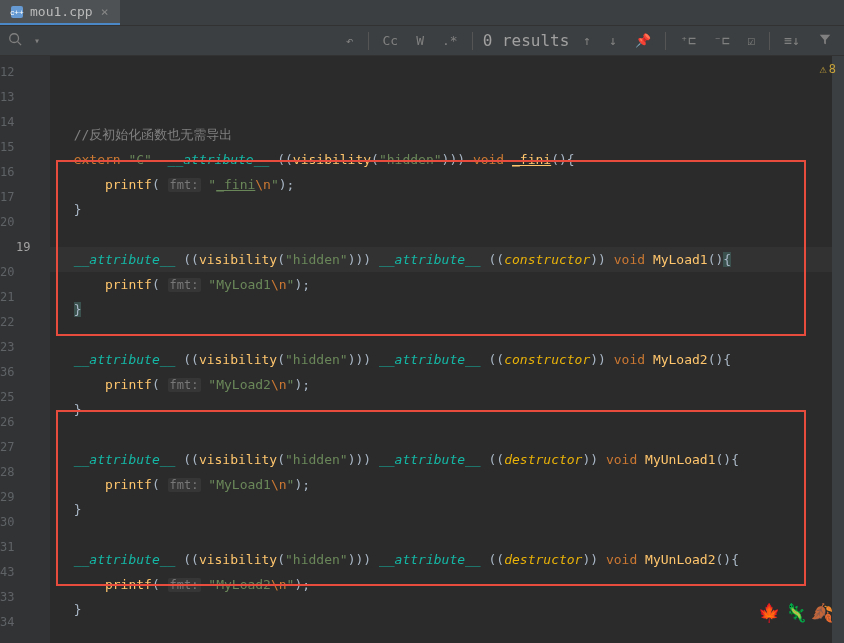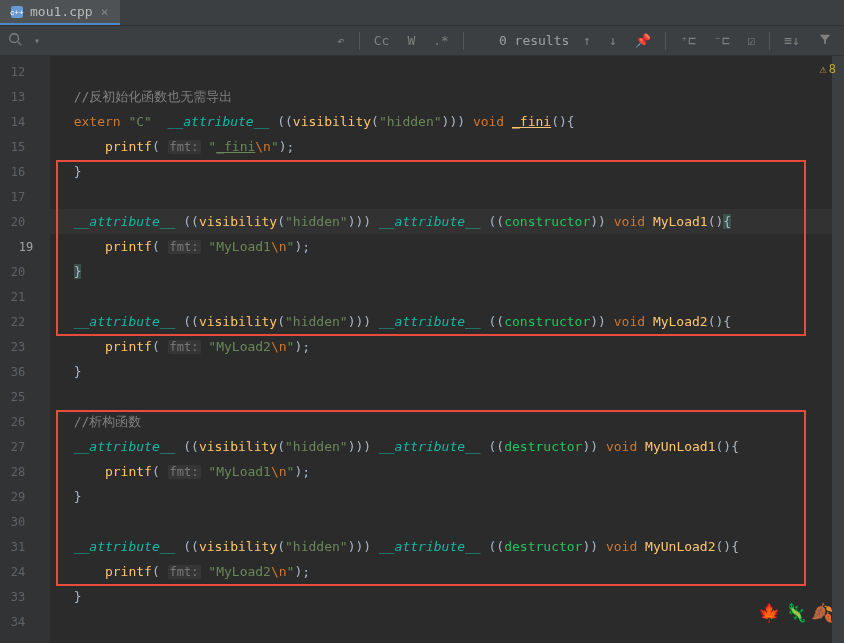--- a/index.html
+++ b/index.html
@@ -74,8 +74,7 @@
 }
 .results-text {
   color: #a0a0a0;
-  font-size: 13px;
-  margin-left: 25px;
+  font-size: 16px;
 }
 .divider {
   width: 1px;

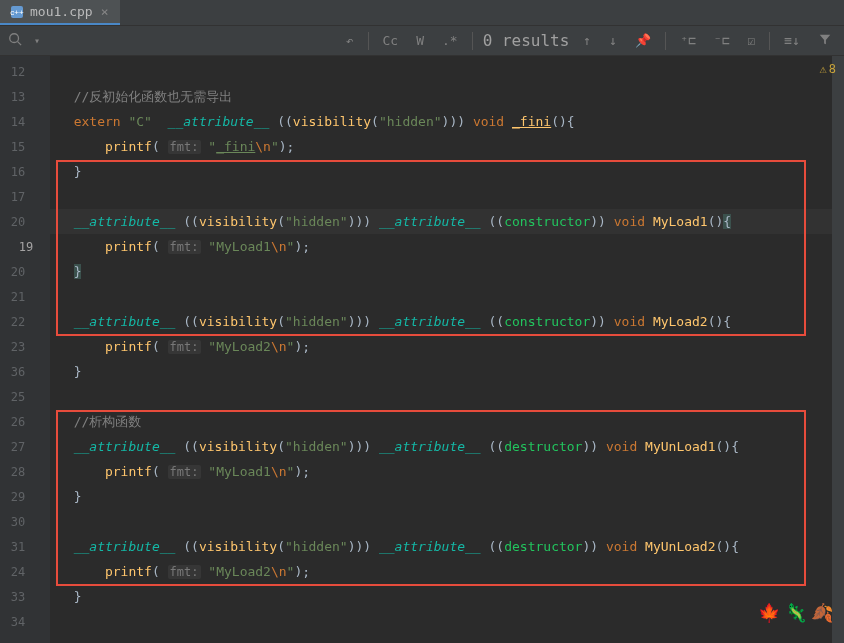--- a/index.html
+++ b/index.html
@@ -95,7 +95,7 @@
 .line-num {
   height: 25px;
   line-height: 25px;
-  text-align: center;
+  text-align: left;
   padding-right: 14px;
   color: #606366;
   font-size: 12px;

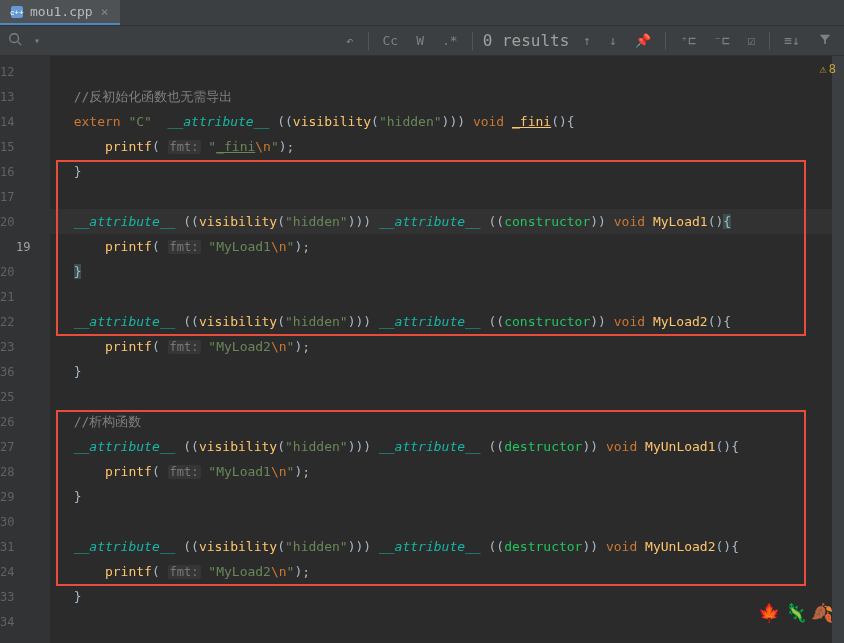--- a/index.html
+++ b/index.html
@@ -106,8 +106,9 @@
 }
 .code-area {
   flex: 1;
-  padding-top: 3px;
+  padding-top: 22px;
   position: relative;
+  margin-top: 19px;
 }
 .code-line {
   height: 25px;

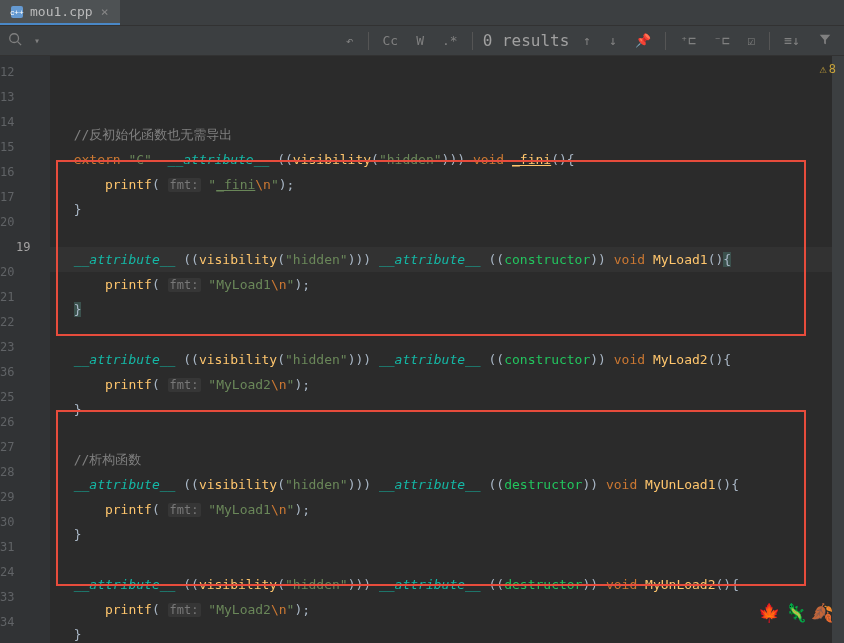--- a/index.html
+++ b/index.html
@@ -145,7 +145,7 @@
 .kw { color: #cc7832; } 
 .st { color: #6a8759; } 
 .fn { color: #ffc66d; } 
-.fni { color: #22c55e; } 
+.fni { color: #eab308; font-style: italic; } 
 .fnu { color: #ffc66d; text-decoration: underline; } 
 .hint { color: #787878; background: rgba(120,120,120,0.15); padding: 0 2px; border-radius: 2px; font-size: 12px;}
 .pn { color: #a9b7c6; } 

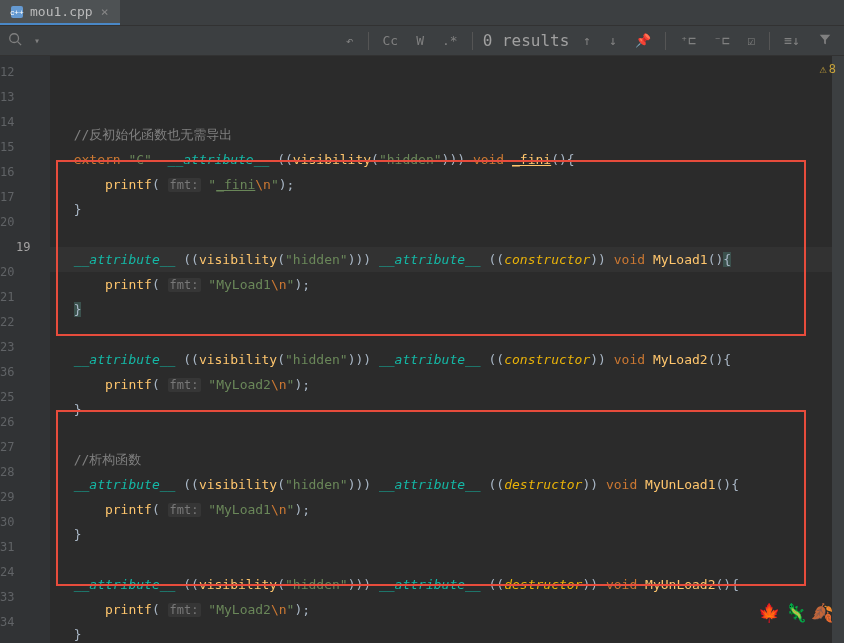--- a/index.html
+++ b/index.html
@@ -282,7 +282,6 @@
     <div class="code-line">      <span class="fn">printf</span><span class="pn">( </span><span class="hint">fmt:</span> <span class="st">"MyLoad2</span><span class="esc">\n</span><span class="st">"</span><span class="pn">);</span></div>
     <div class="code-line">  <span class="pn">}</span></div>
     <div class="code-line"></div>
-    <div class="code-line">  <span class="cm">//析构函数</span></div>
     <div class="code-line">  <span class="at">__attribute__</span> <span class="pn">((</span><span class="fn">visibility</span><span class="pn">(</span><span class="st">"hidden"</span><span class="pn">)))</span> <span class="at">__attribute__</span> <span class="pn">((</span><span class="fni">destructor</span><span class="pn">))</span> <span class="kw">void</span> <span class="fn">MyUnLoad1</span><span class="pn">(){</span></div>
     <div class="code-line">      <span class="fn">printf</span><span class="pn">( </span><span class="hint">fmt:</span> <span class="st">"MyLoad1</span><span class="esc">\n</span><span class="st">"</span><span class="pn">);</span></div>
     <div class="code-line">  <span class="pn">}</span></div>

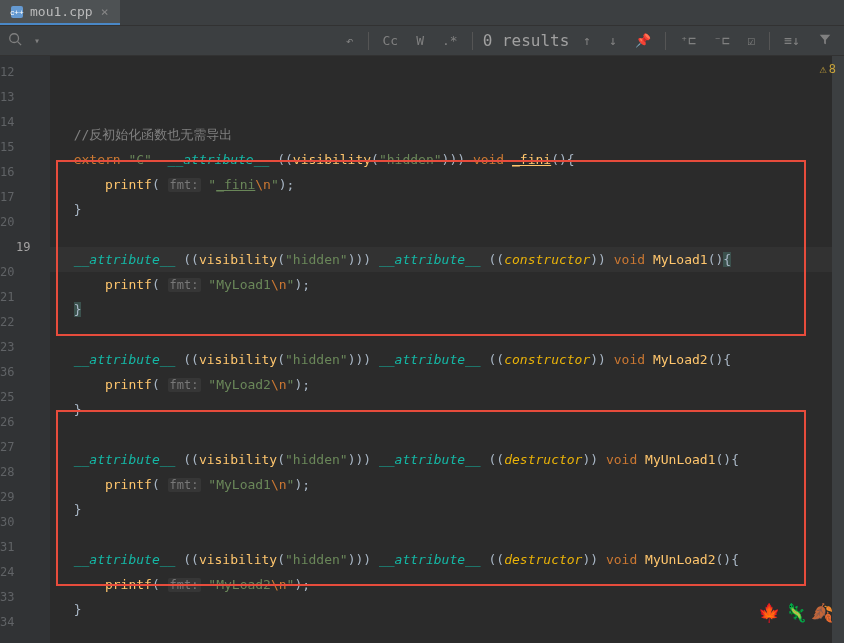--- a/index.html
+++ b/index.html
@@ -262,7 +262,7 @@
     <div class="line-num">29</div>
     <div class="line-num">30</div>
     <div class="line-num">31</div>
-    <div class="line-num">24</div>
+    <div class="line-num">43</div>
     <div class="line-num">33</div>
     <div class="line-num">34</div>
   </div>

